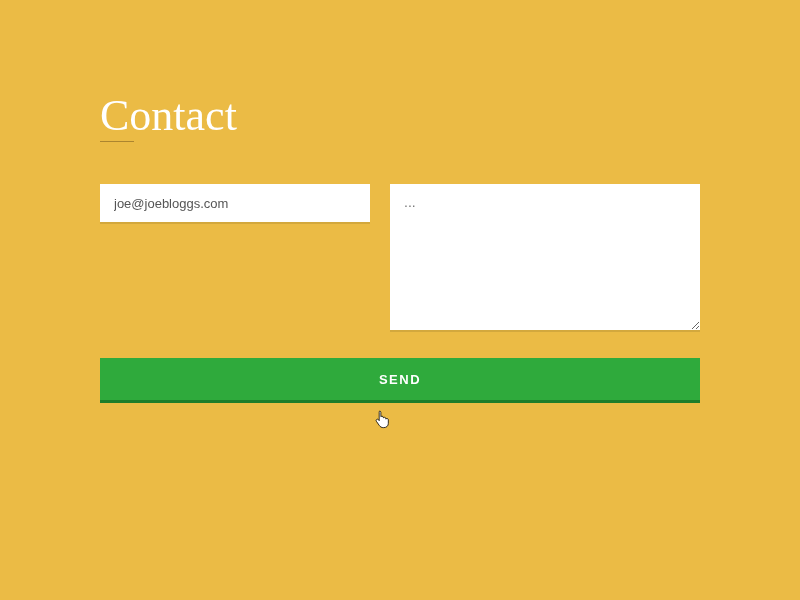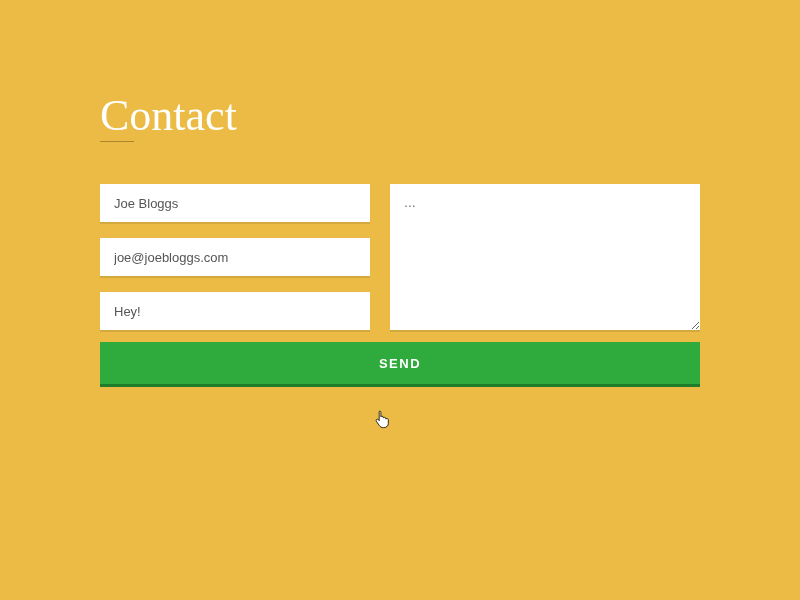--- a/index.html
+++ b/index.html
@@ -88,7 +88,6 @@
 
 <div class="form-grid">
   <div class="col-left">
-    <input class="field" type="text" value="Joe Bloggs" style="">
     <input class="field" type="text" value="joe@joebloggs.com" style="">
     <input class="field" type="text" value="Hey!" style="">
   </div>

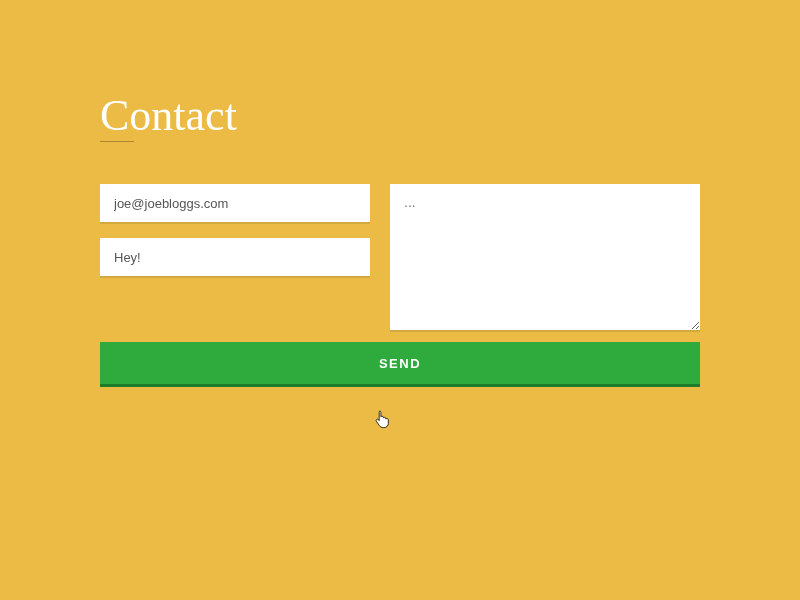--- a/index.html
+++ b/index.html
@@ -89,7 +89,6 @@
 <div class="form-grid">
   <div class="col-left">
     <input class="field" type="text" value="joe@joebloggs.com" style="">
-    <input class="field" type="text" value="Hey!" style="">
   </div>
   <div class="col-right">
     <textarea class="message" style="">...</textarea>

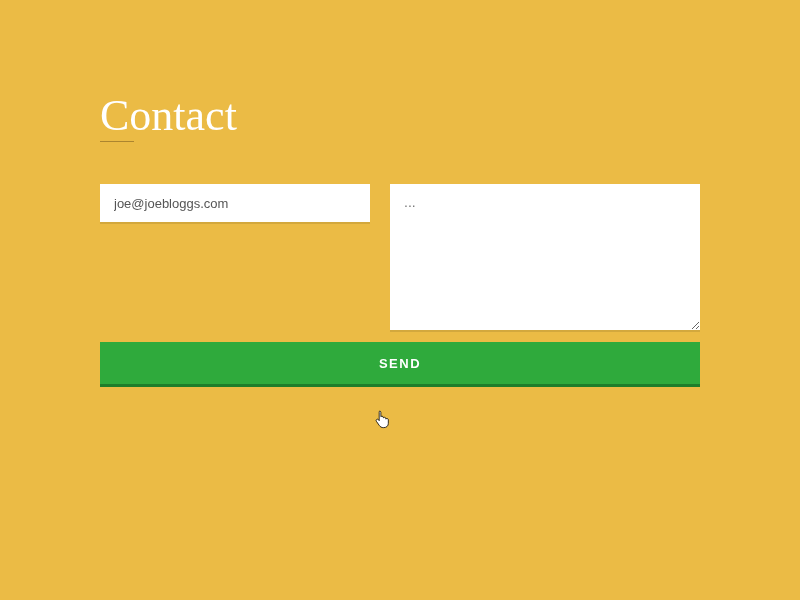--- a/index.html
+++ b/index.html
@@ -57,7 +57,7 @@
       outline:none;
       font-family: Arial, Helvetica, sans-serif;
     }
-    .send-row { margin-top:8px; }
+    .send-row { margin-top:24px; }
     .send-btn {
       display:block;
       width:100%;

